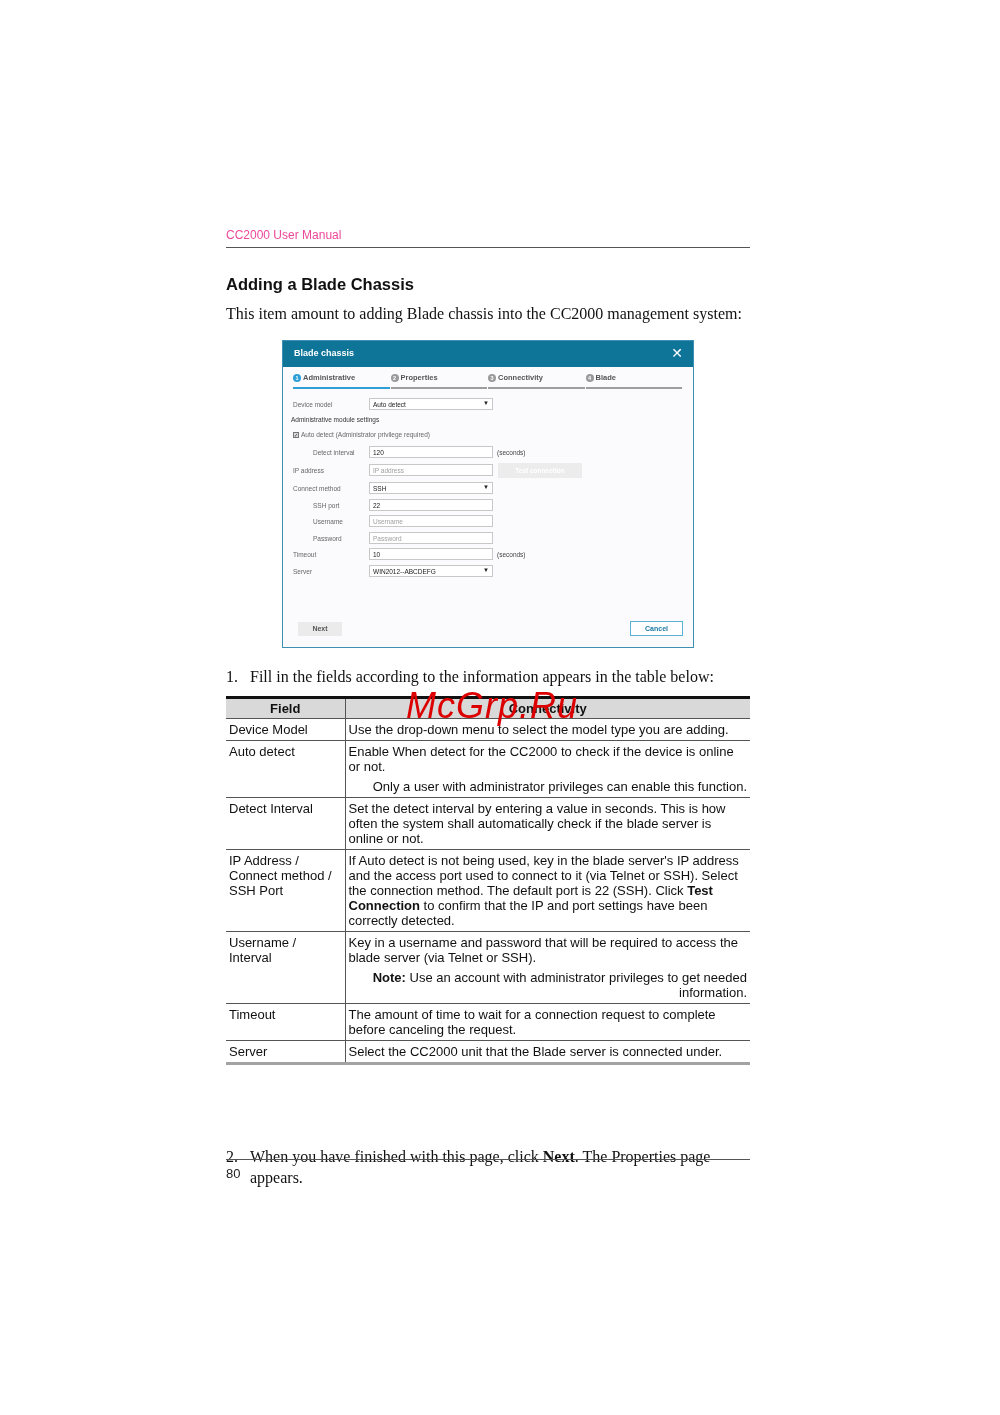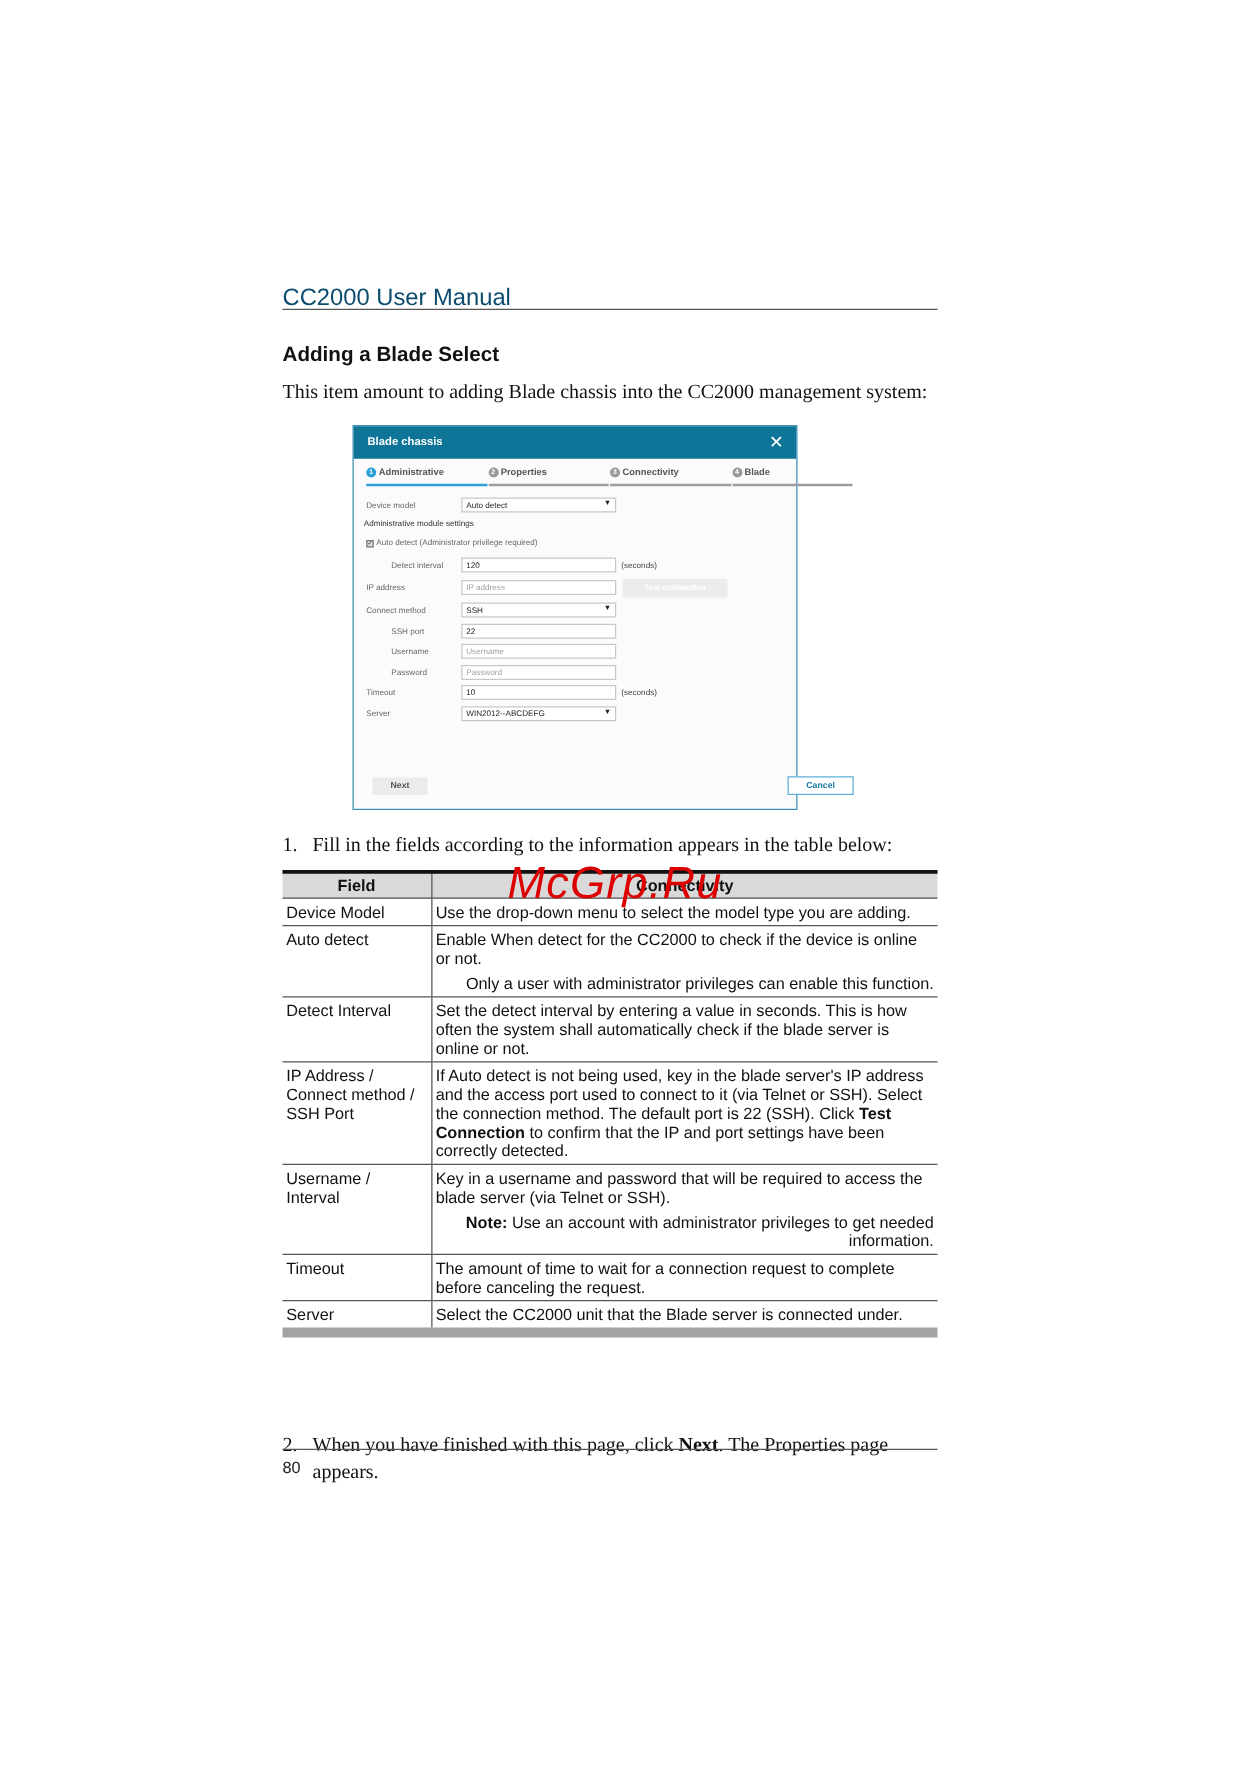--- a/index.html
+++ b/index.html
@@ -6,7 +6,7 @@
   html, body { width: 1000px; height: 1415px; background: #ffffff; }
   body { position: relative; font-family: "Liberation Sans", sans-serif; color: #111; }
 
-  .header-text { position: absolute; left: 226px; top: 228px; font-size: 19px; color: #0c4a6e; }
+  .header-text { position: absolute; left: 226px; top: 228px; font-size: 12px; color: #ec4899; }
   .header-rule { position: absolute; left: 226px; top: 247px; width: 524px; height: 1px; background: #555; }
 
   .section-title { position: absolute; left: 226px; top: 275px; font-size: 16.5px; font-weight: bold; color: #111; }

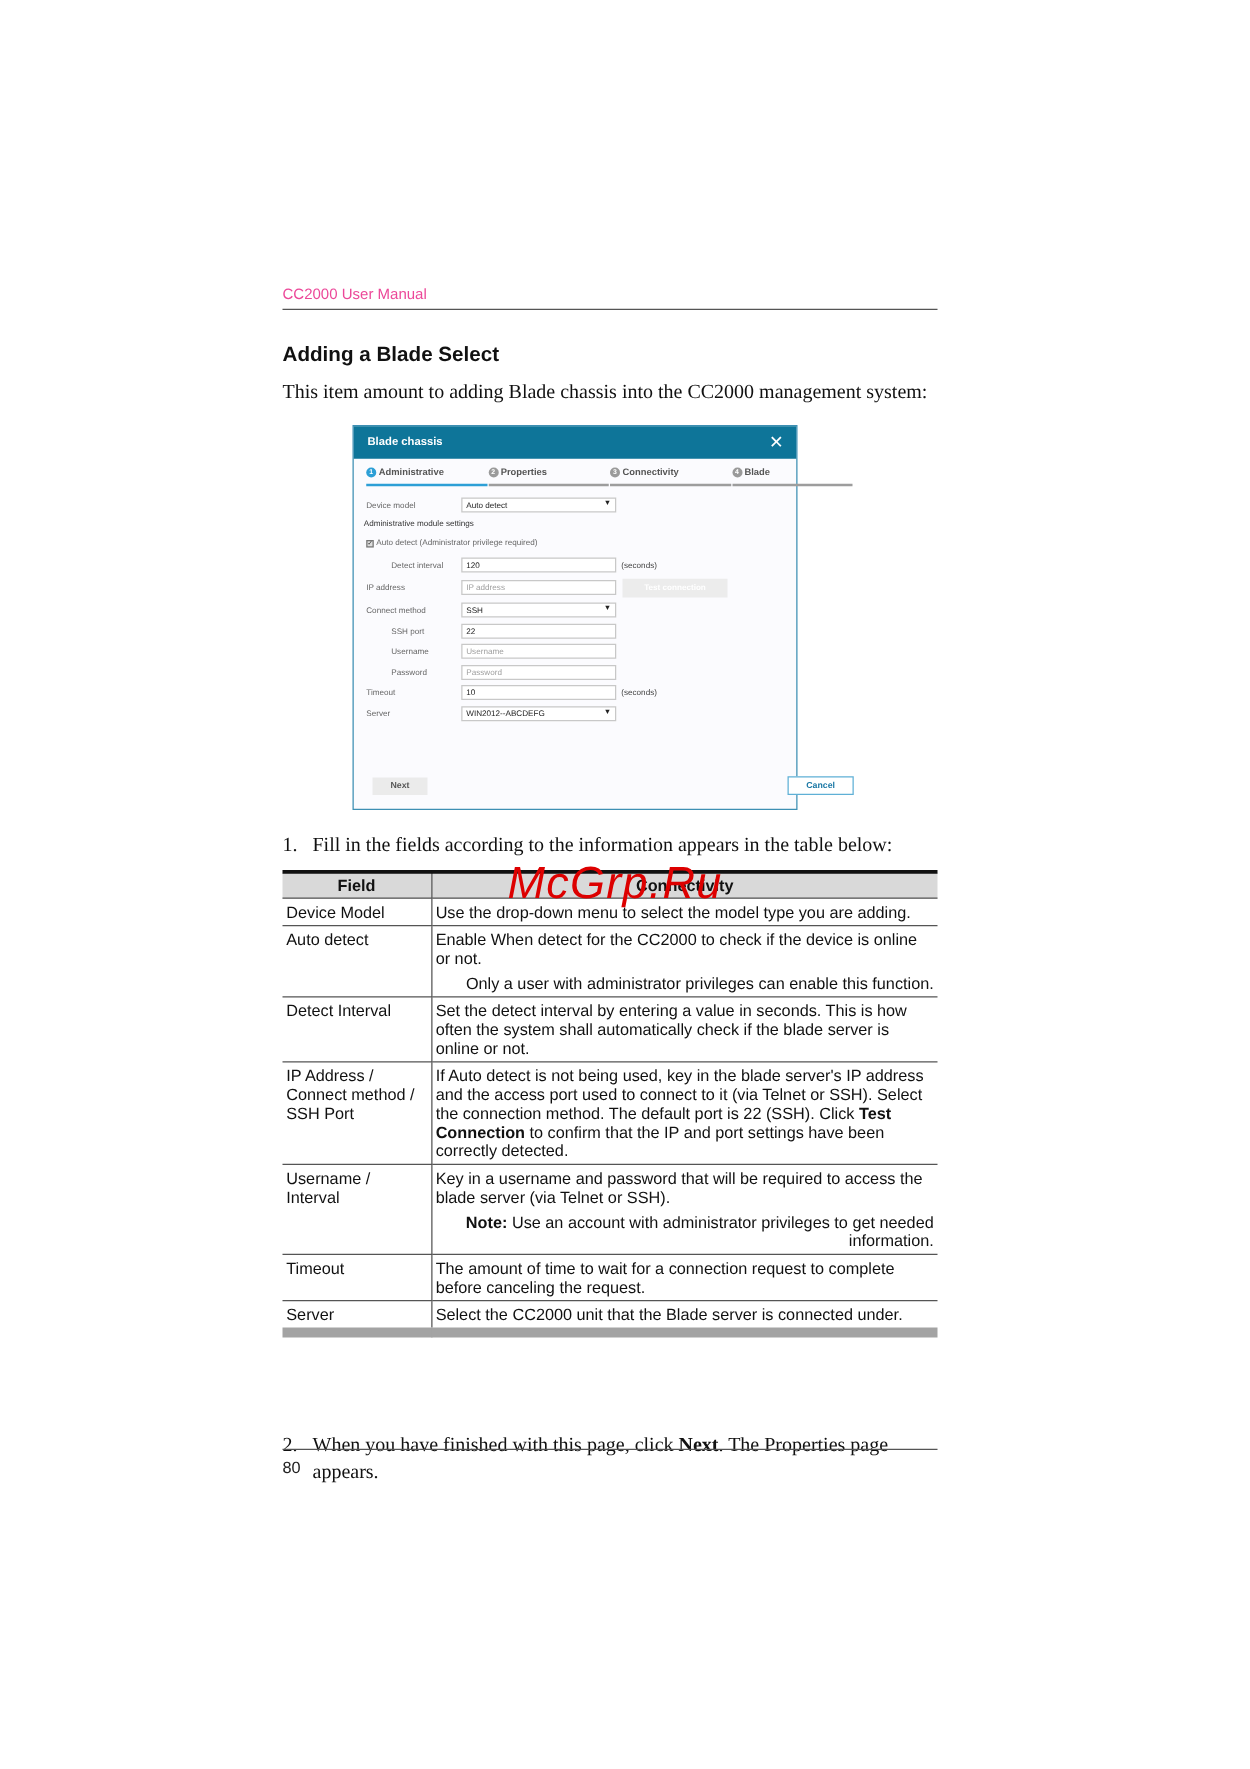--- a/index.html
+++ b/index.html
@@ -63,7 +63,7 @@
 <div class="header-text">CC2000 User Manual</div>
 <div class="header-rule"></div>
 
-<div class="section-title">Adding a Blade Select</div>
+<div class="section-title">Adding a Blade Chassis</div>
 <div class="intro">This item amount to adding Blade chassis into the CC2000 management system:</div>
 
 <div class="dialog">

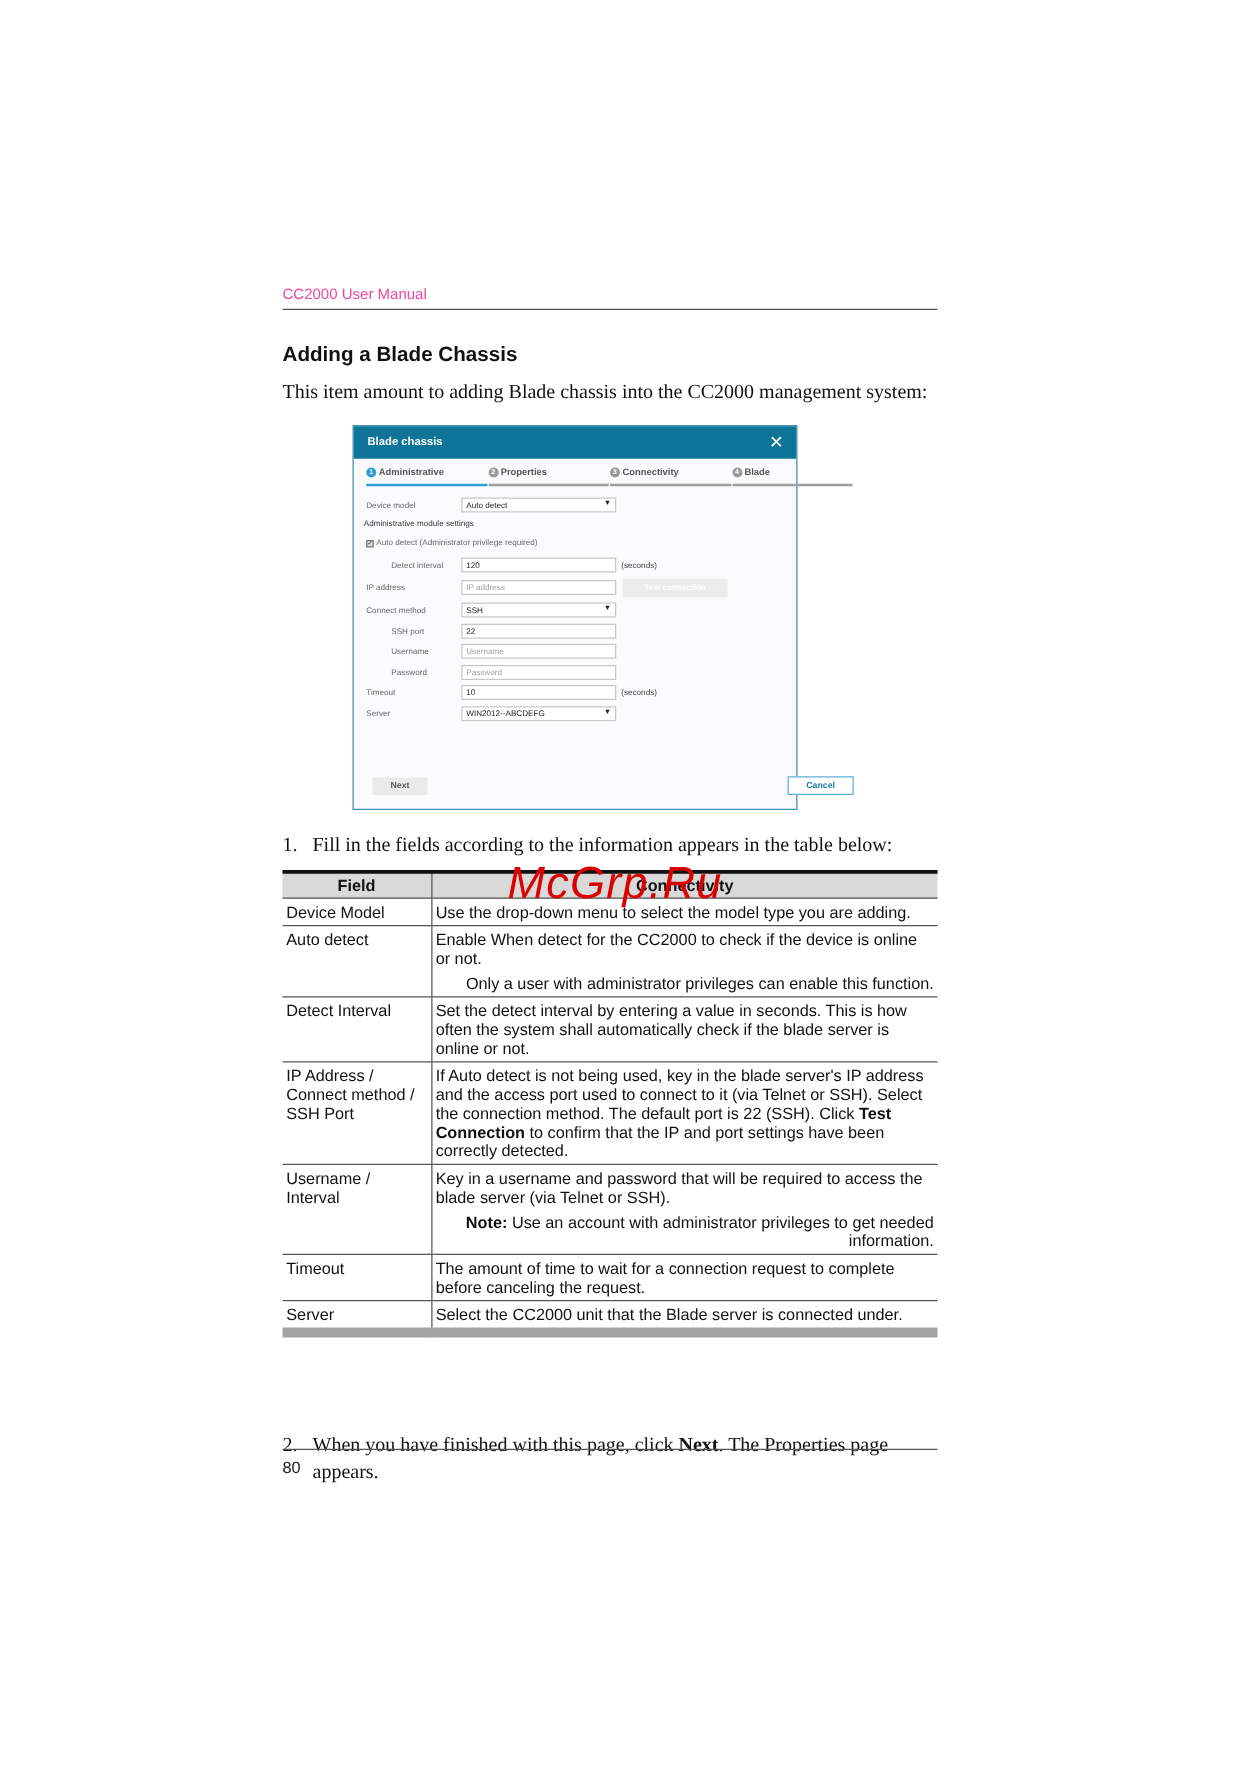--- a/index.html
+++ b/index.html
@@ -13,7 +13,7 @@
   .intro { position: absolute; left: 226px; top: 305px; font-family: "Liberation Serif", serif; font-size: 16px; color: #111; }
 
   
-  .dialog { position: absolute; left: 282px; top: 340px; width: 356px; height: 308px; border: 1px solid #3d8fb3; background: #fbfbfe; }
+  .dialog { position: absolute; left: 282px; top: 340px; width: 412px; height: 308px; border: 1px solid #3d8fb3; background: #fbfbfe; }
   .dlg-titlebar { height: 26px; background: #0e7599; position: relative; }
   .dlg-title { position: absolute; left: 11px; top: 7px; font-size: 9px; font-weight: bold; color: #fff; }
   .dlg-close { position: absolute; right: 10px; top: 4px; font-size: 14px; color: #fff; line-height: 16px; cursor: pointer; }

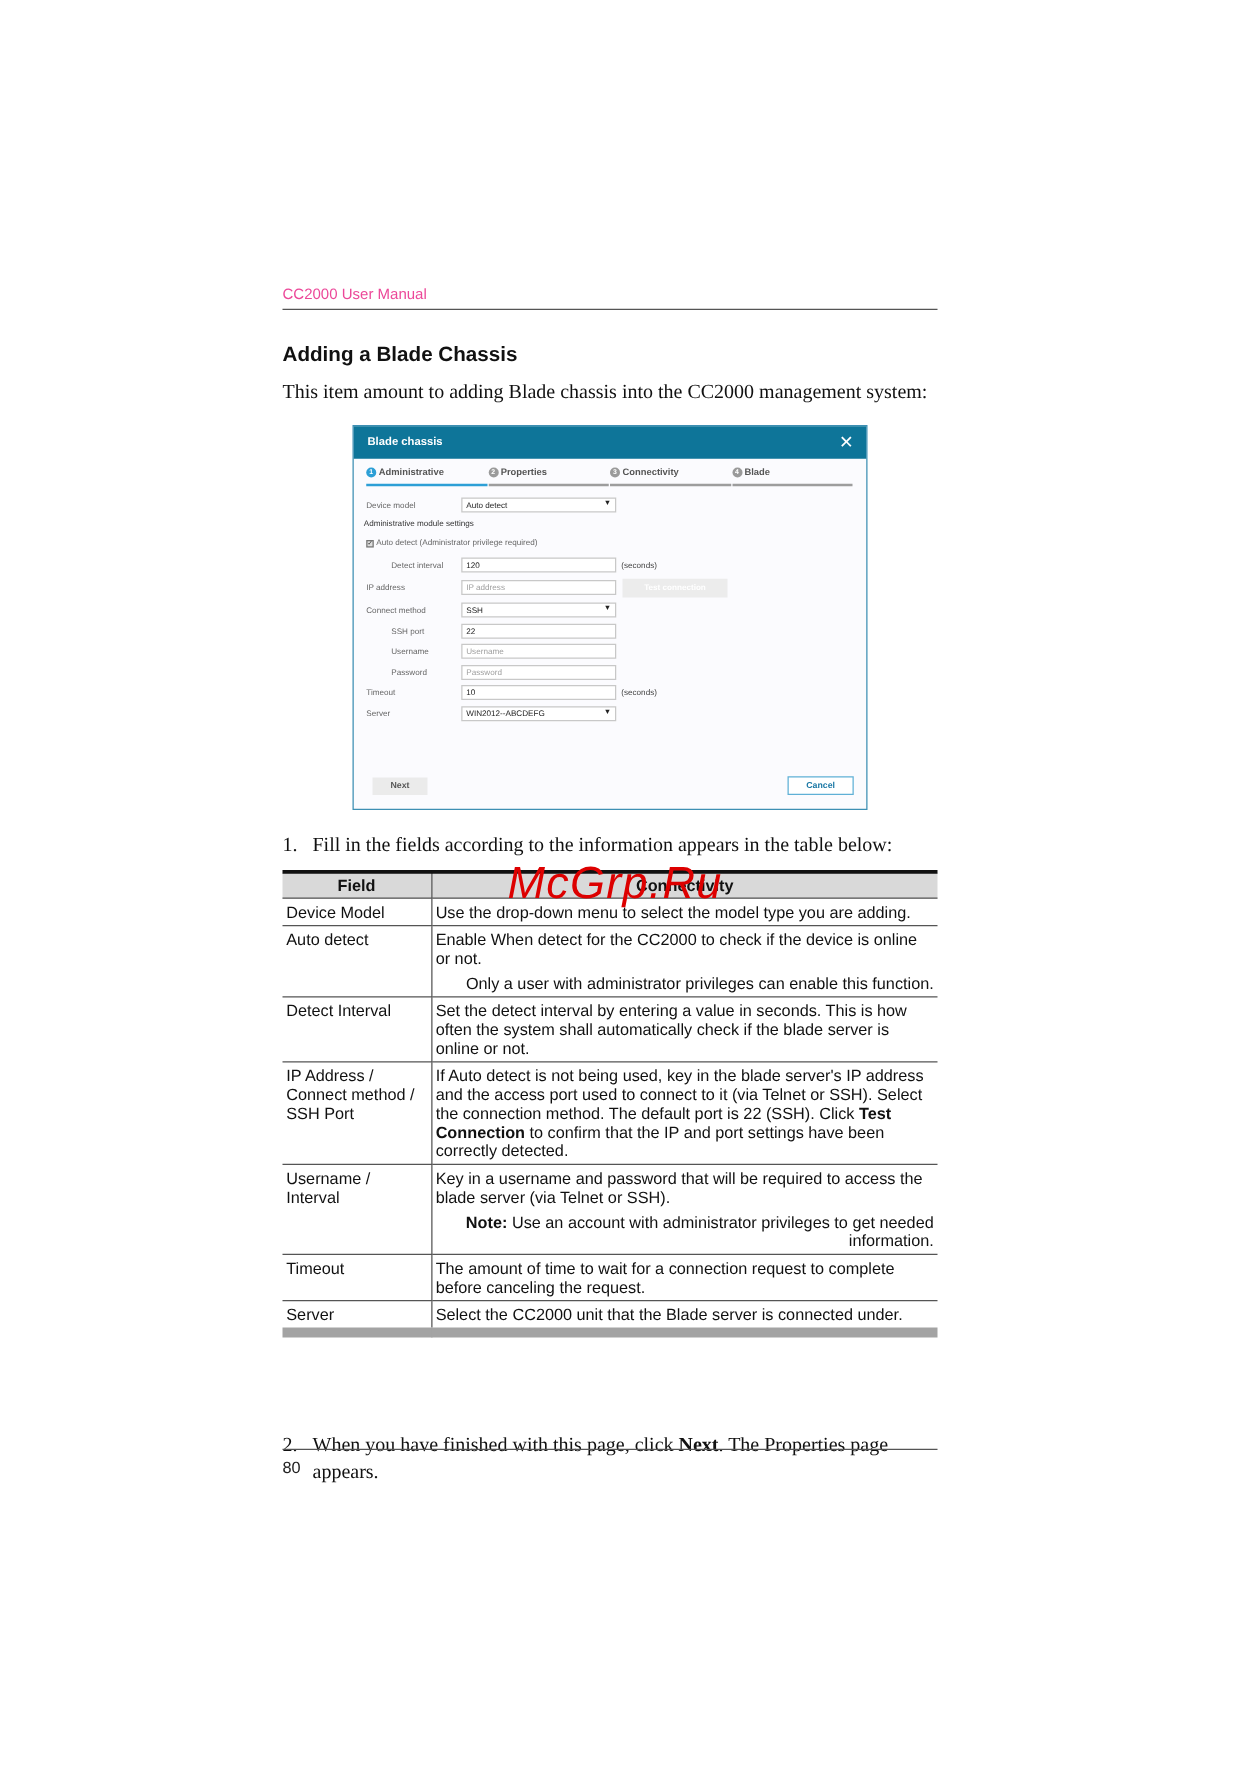--- a/index.html
+++ b/index.html
@@ -44,7 +44,7 @@
 
   
   .tbl { position: absolute; left: 226px; top: 696px; width: 524px; border-collapse: collapse; font-size: 13px; line-height: 15px; color: #111; }
-  .tbl { border-top: 3px solid #111; border-bottom: 8px solid #a3a3a3; }
+  .tbl { border-top: 3px solid #111; border-bottom: 3px solid #a3a3a3; }
   .tbl th { background: #d9d9d9; font-weight: bold; text-align: center; height: 20px; padding: 2px 3px; border-bottom: 1px solid #555; }
   .tbl th.c1 { border-right: 1px solid #555; }
   .tbl td { vertical-align: top; padding: 3px 3px 3px 3px; border-bottom: 1px solid #555; }

